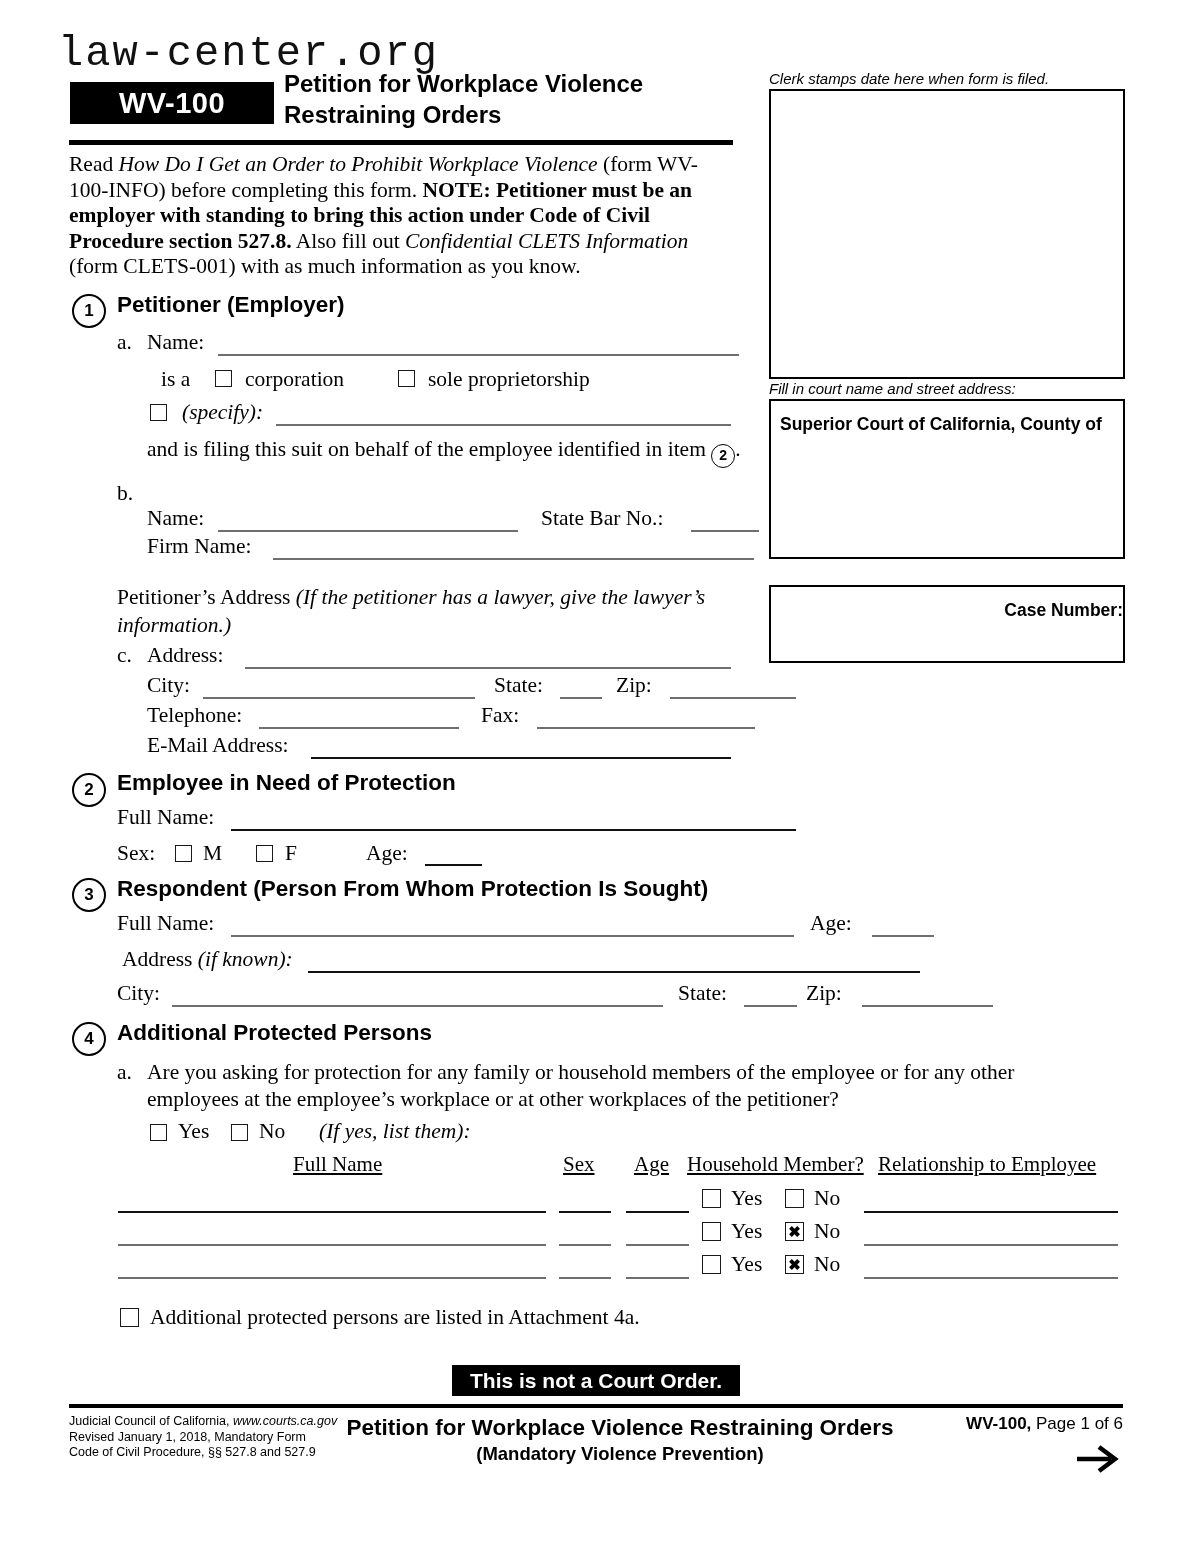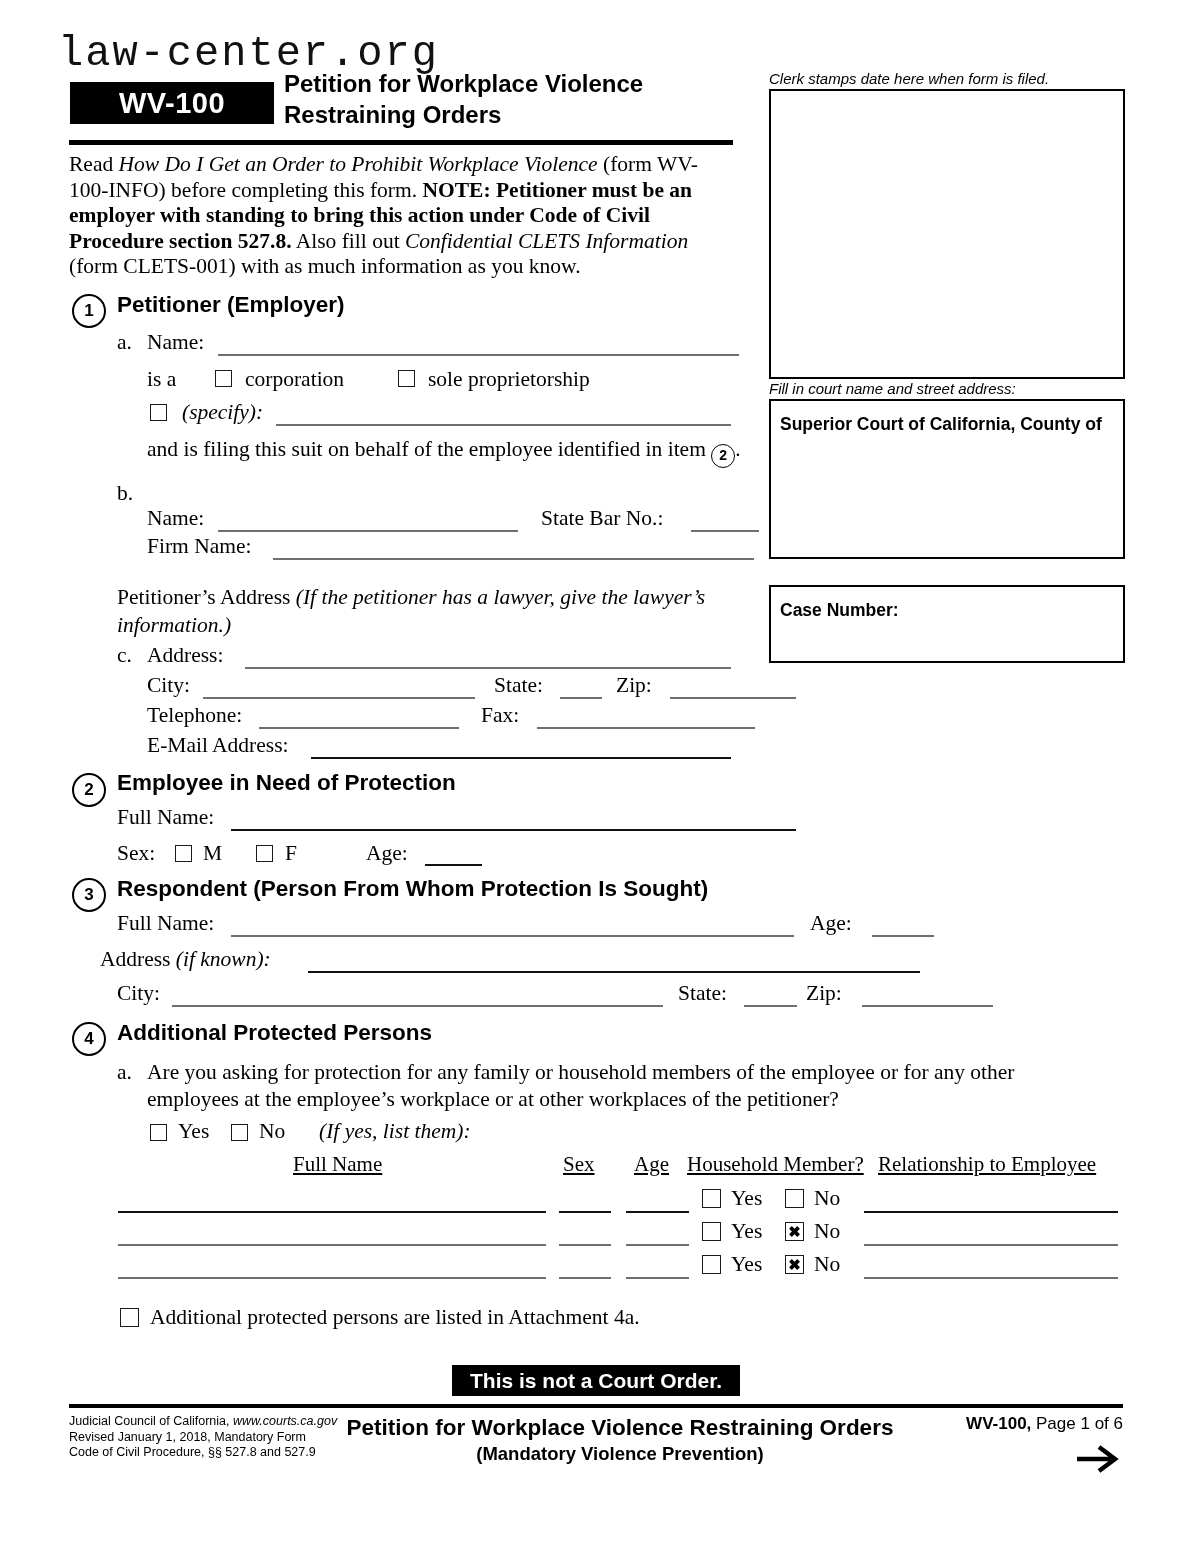--- a/index.html
+++ b/index.html
@@ -166,7 +166,7 @@
   <div class="t" style="left:147px;top:330px;">Name:</div>
   <div class="ln" style="left:218px;top:354px;width:521px;"></div>
 
-  <div class="t" style="left:147px;top:367px;">is a</div>
+  <div class="t" style="left:161px;top:367px;">is a</div>
   <div class="cb" style="left:215px;top:370px;"></div>
   <div class="t" style="left:245px;top:367px;">corporation</div>
   <div class="cb" style="left:398px;top:370px;"></div>

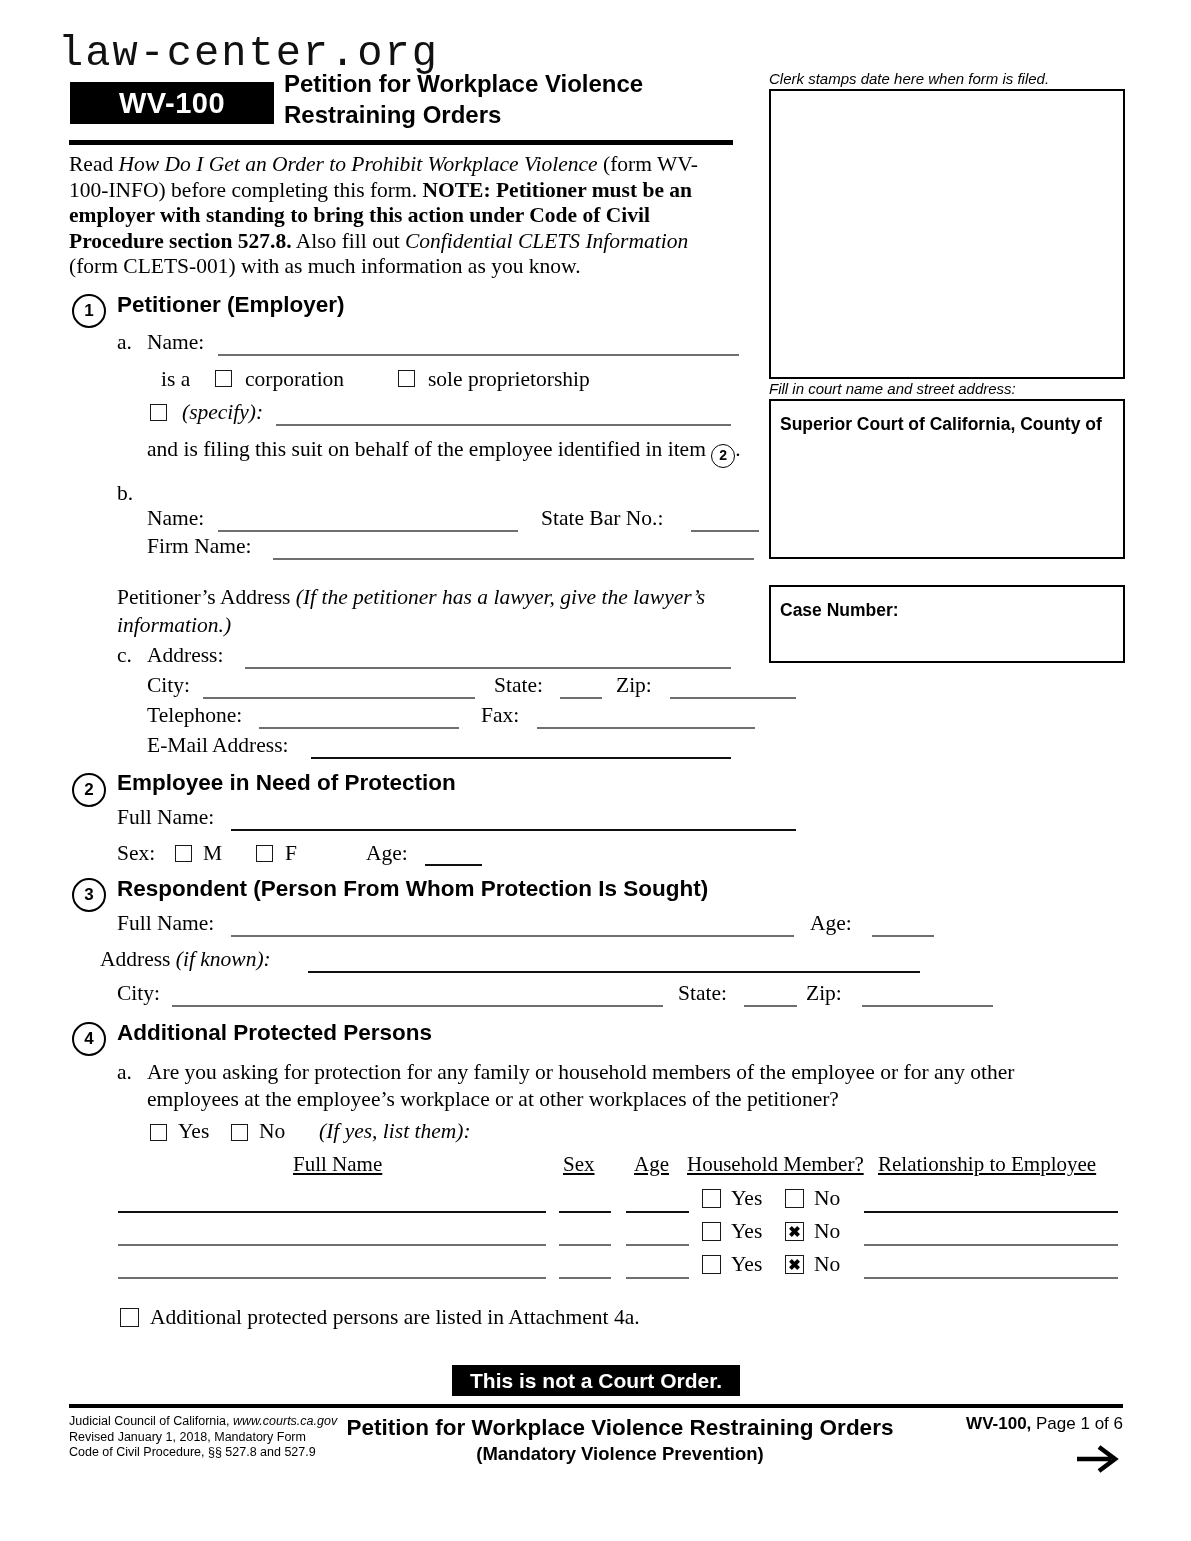--- a/index.html
+++ b/index.html
@@ -155,7 +155,7 @@
   </div>
 
   <div class="rc-cap" style="left:769px;top:566px;margin-top:20px;">Court fills in case number when form is filed.</div>
-  <div class="rc-box" style="left:769px;top:585px;width:352px;height:74px;">
+  <div class="rc-box" style="left:769px;top:585px;width:352px;height:74px;text-align:right;">
     <div class="rc-boxlabel">Case Number:</div>
   </div>
 

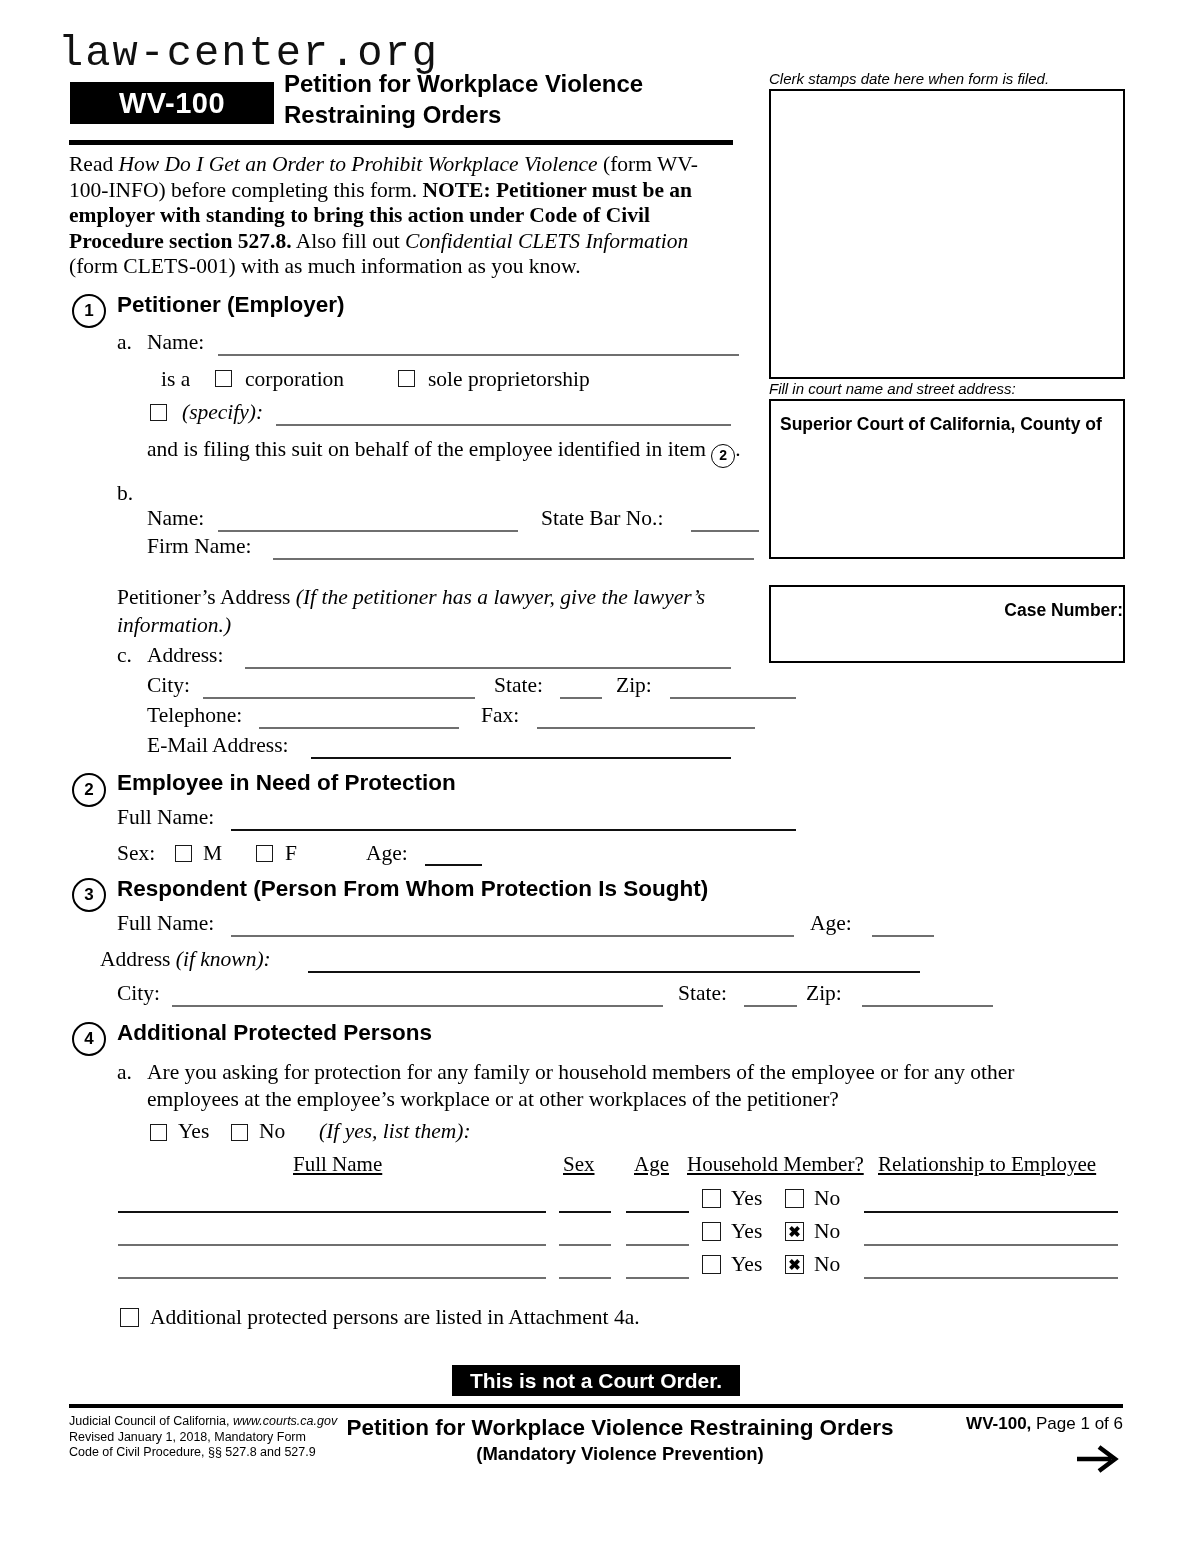--- a/index.html
+++ b/index.html
@@ -231,7 +231,7 @@
   <div class="t" style="left:810px;top:911px;">Age:</div>
   <div class="ln" style="left:872px;top:935px;width:62px;"></div>
 
-  <div class="t" style="left:100px;top:947px;"><span>Address </span><i>(if known):</i></div>
+  <div class="t" style="left:122px;top:947px;"><span>Address </span><i>(if known):</i></div>
   <div class="ln dark" style="left:308px;top:971px;width:612px;"></div>
 
   <div class="t" style="left:117px;top:981px;">City:</div>

